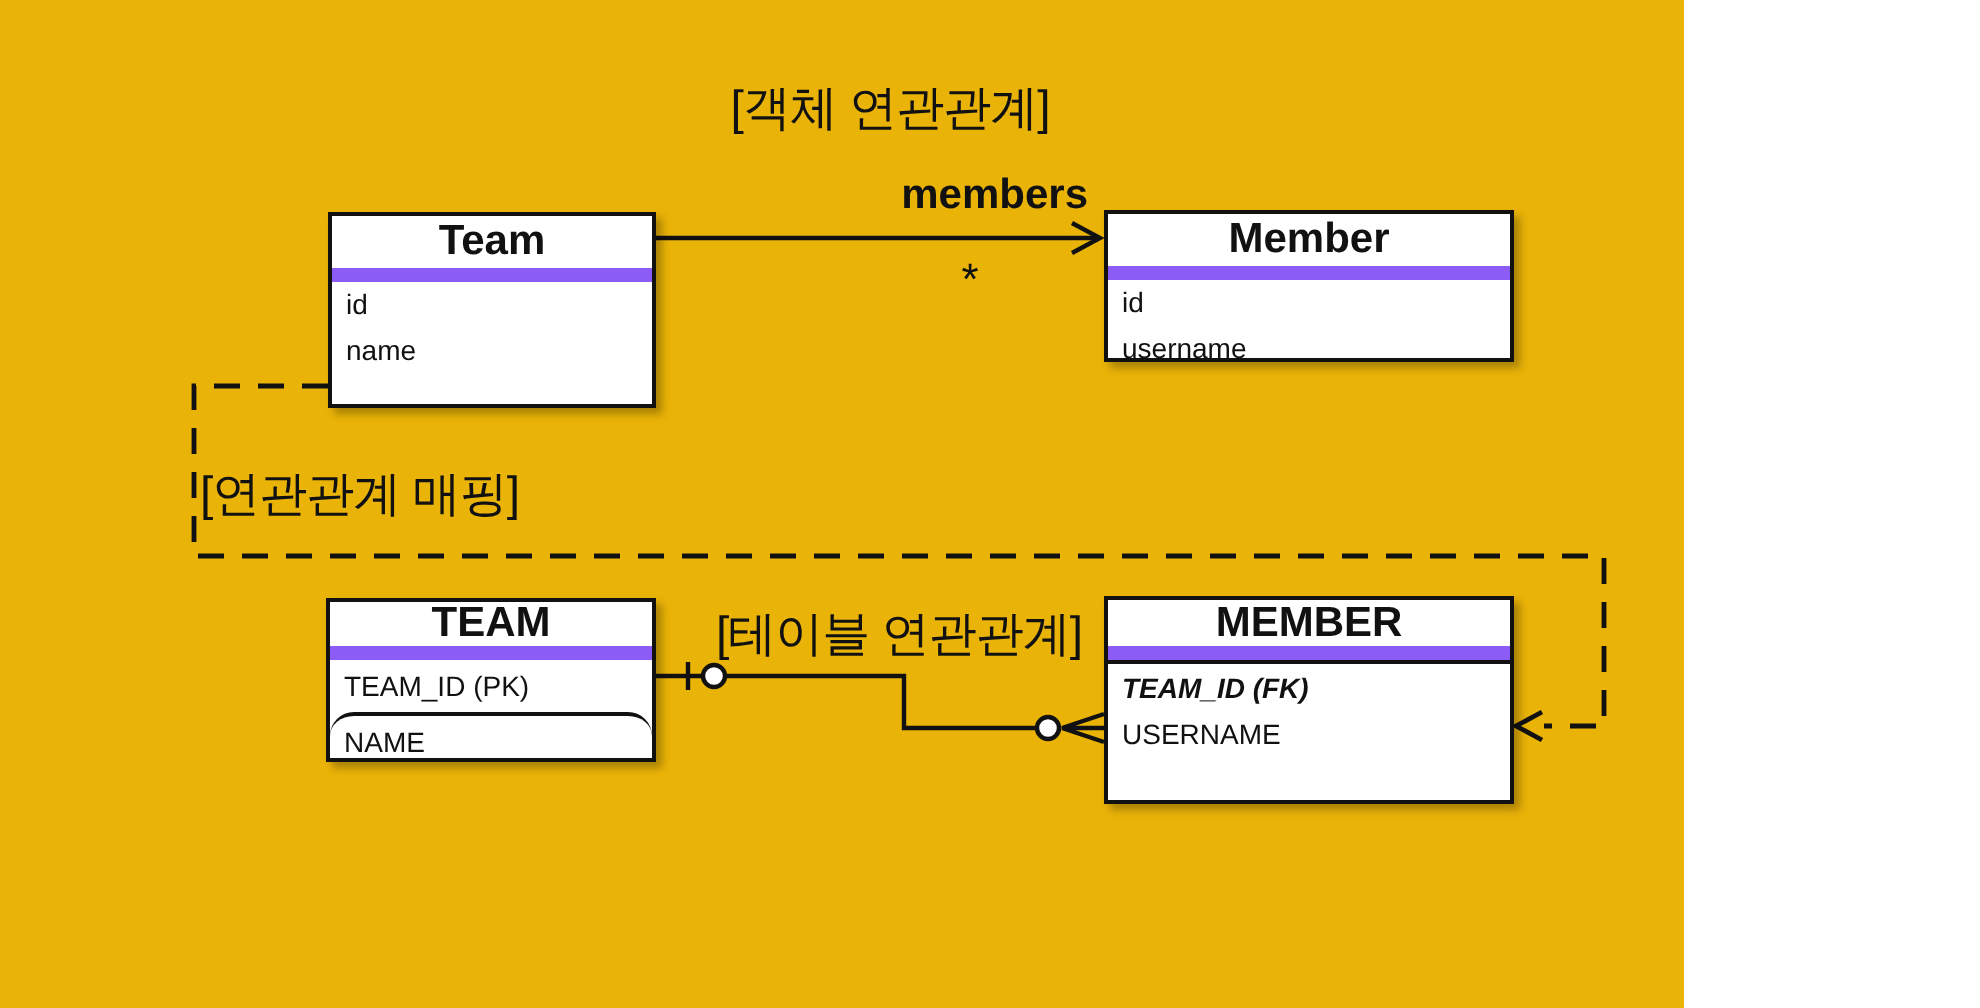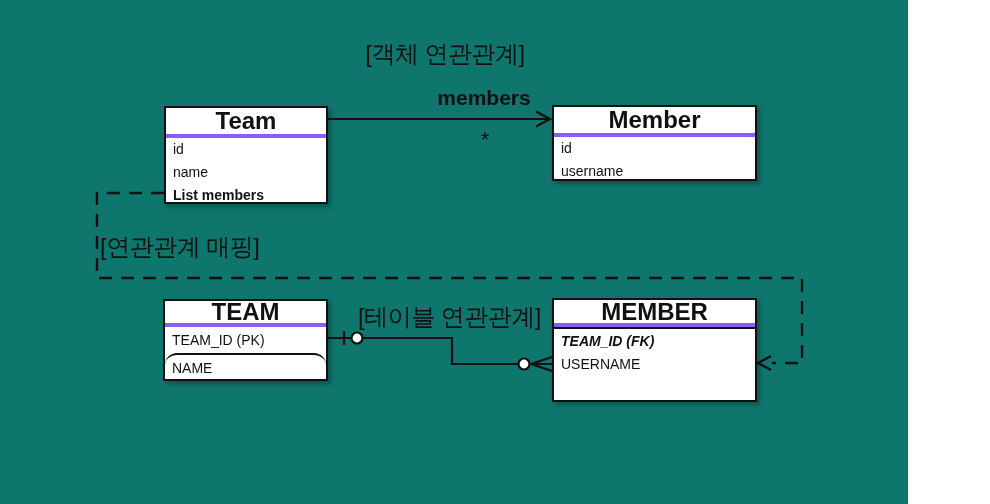--- a/index.html
+++ b/index.html
@@ -4,7 +4,7 @@
 <style>
   html,body { margin:0; padding:0; background:#fff; }
   .canvas {
-    position:relative; width:908px; height:504px; background:#0f766e;
+    position:relative; width:842px; height:504px; background:#eab308;
     font-family:"Liberation Sans", sans-serif; color:#111;
     overflow:hidden;
   }

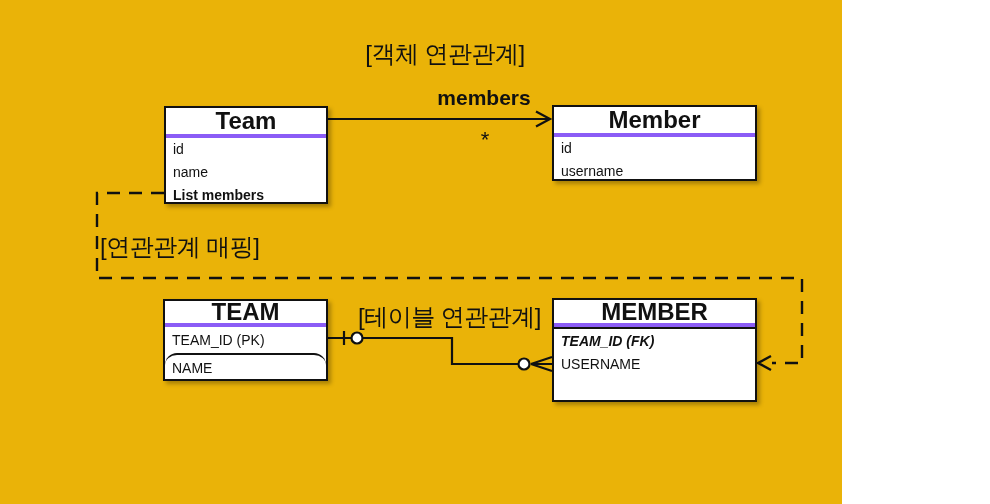--- a/index.html
+++ b/index.html
@@ -14,7 +14,7 @@
   .title-object   { left:340px; top:38px;  width:210px; text-align:center; }
   .title-mapping  { left:100px; top:231px; }
   .title-table    { left:358px; top:301px; }
-  .assoc-label    { left:424px; top:86px; width:120px; text-align:center;
+  .assoc-label    { left:424px; top:86px; width:120px; text-align:right;
                     font-weight:bold; font-size:21px; }
   .multiplicity   { left:470px; top:127px; width:30px; text-align:center;
                     font-size:22px; }

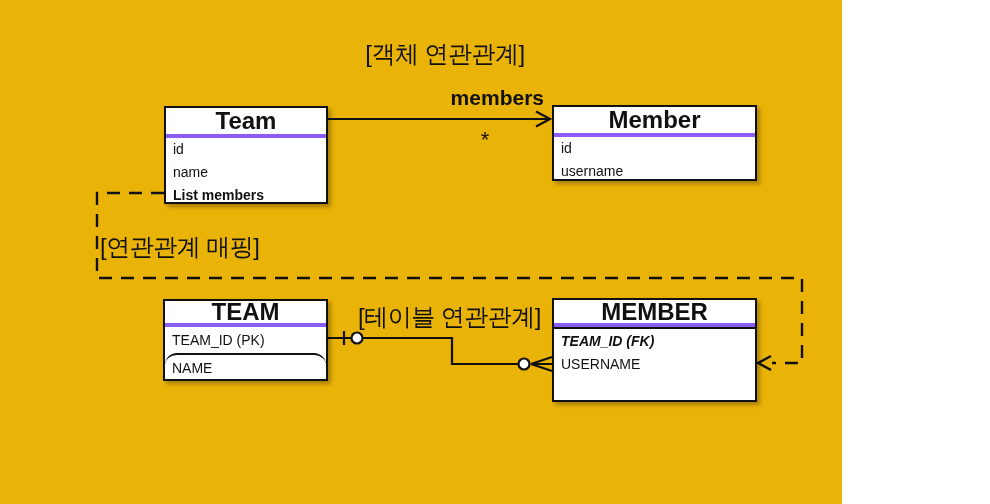--- a/index.html
+++ b/index.html
@@ -24,8 +24,8 @@
     border:2px solid #111; box-shadow:3px 3px 4px rgba(0,0,0,0.28);
   }
   .entity .hd {
-    border-bottom:4px solid #8b5cf6; text-align:center;
-    font-weight:bold; font-size:24px;
+    border-bottom:7px solid #8b5cf6; text-align:center;
+    font-weight:bold; font-size:21px;
   }
   .entity .row { padding:0 7px; font-size:14px; white-space:nowrap; overflow:hidden; }
   .entity .row.bold { font-weight:bold; }

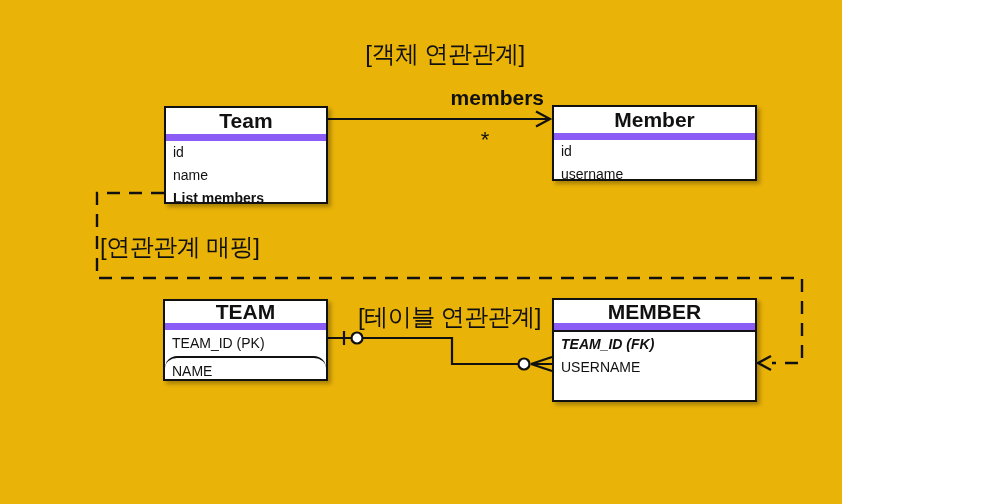--- a/index.html
+++ b/index.html
@@ -82,7 +82,6 @@
     <div class="hd">Team</div>
     <div class="row">id</div>
     <div class="row">name</div>
-    <div class="row bold">List members</div>
   </div>
 
   <div class="entity member-class">

